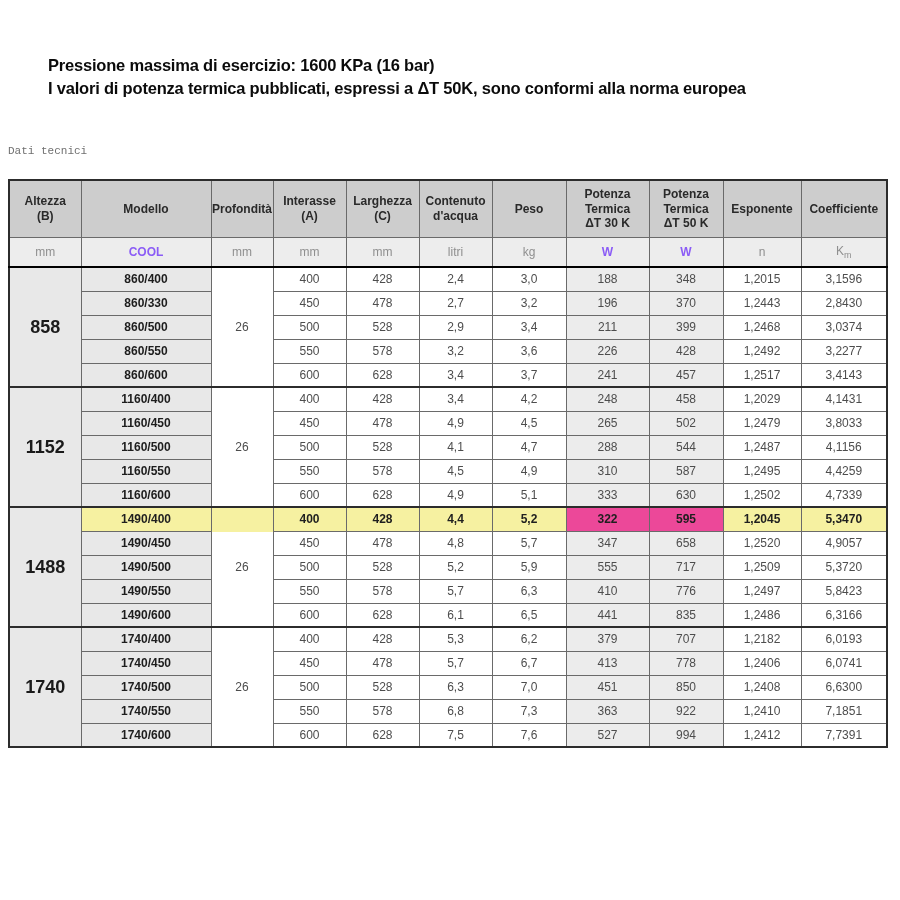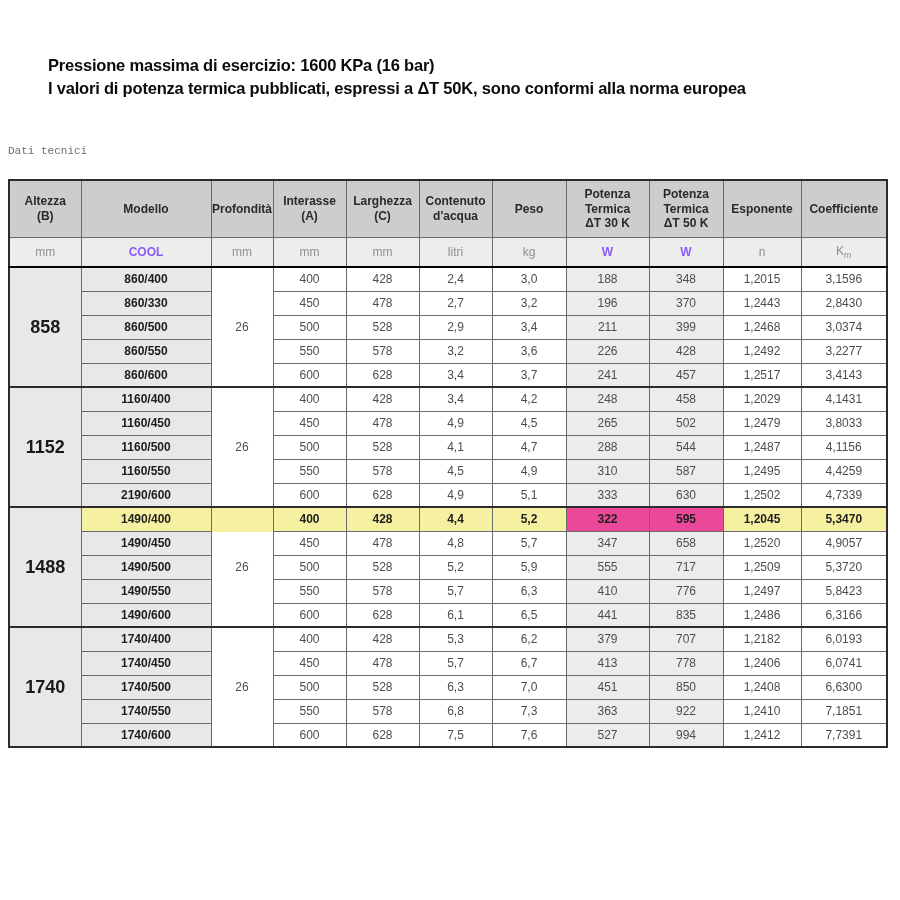--- a/index.html
+++ b/index.html
@@ -252,7 +252,7 @@
         <td>4,4259</td>
       </tr>
       <tr>
-        <td class="model">2190/600</td>
+        <td class="model">1160/600</td>
         <td>600</td>
         <td>628</td>
         <td>4,9</td>

